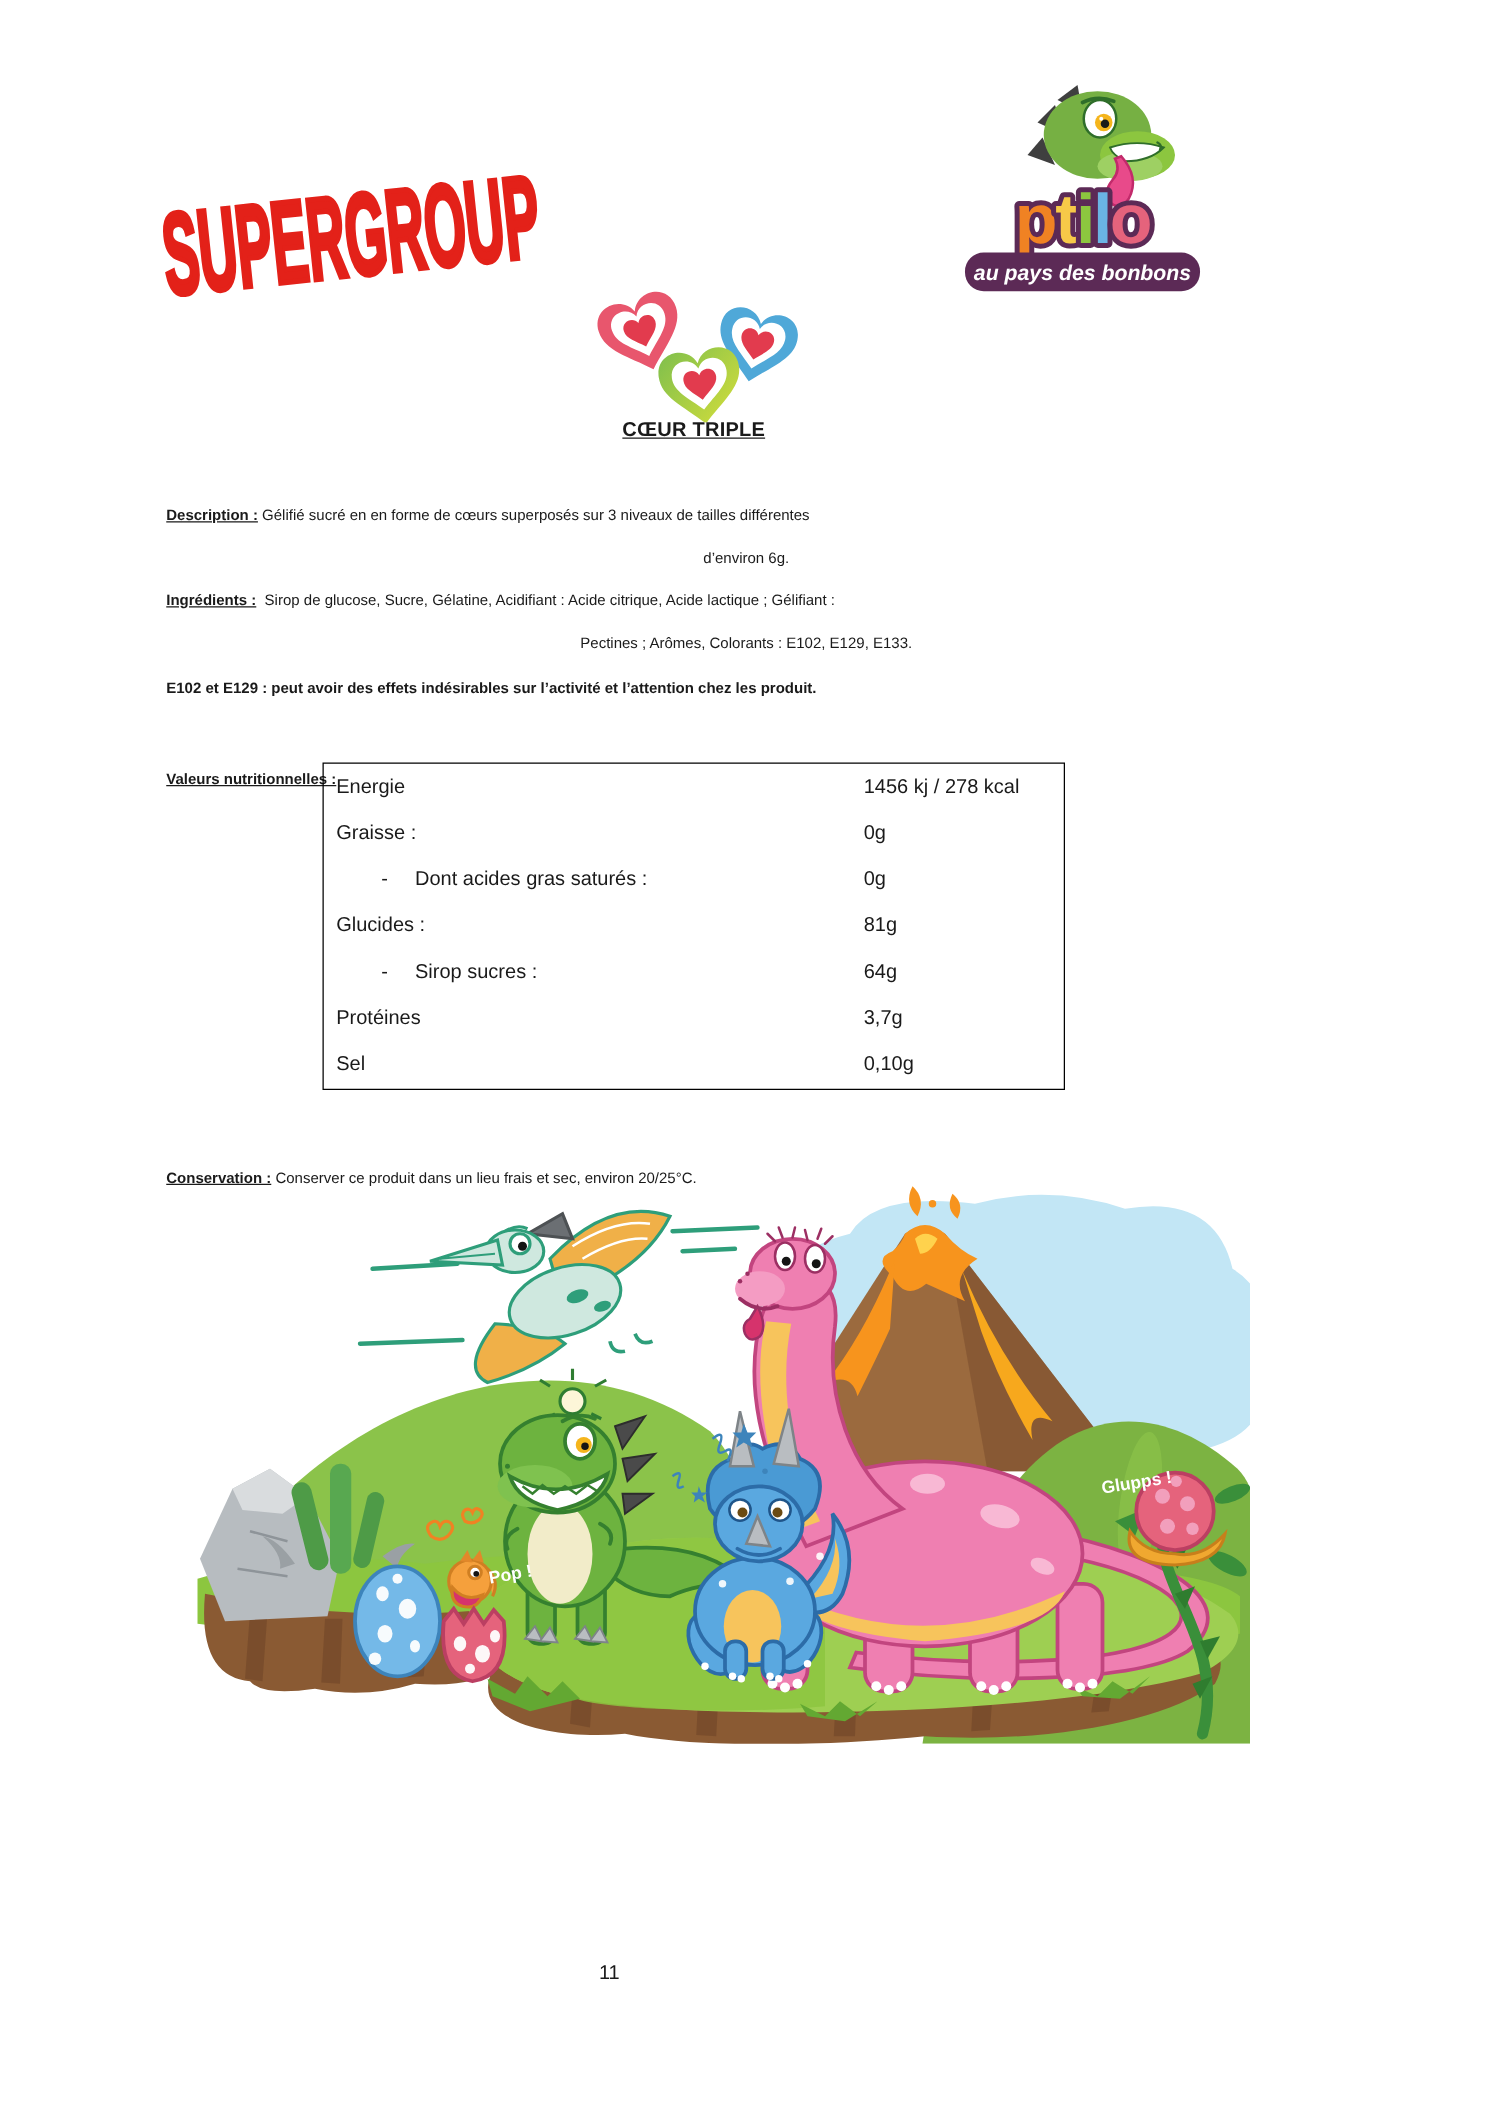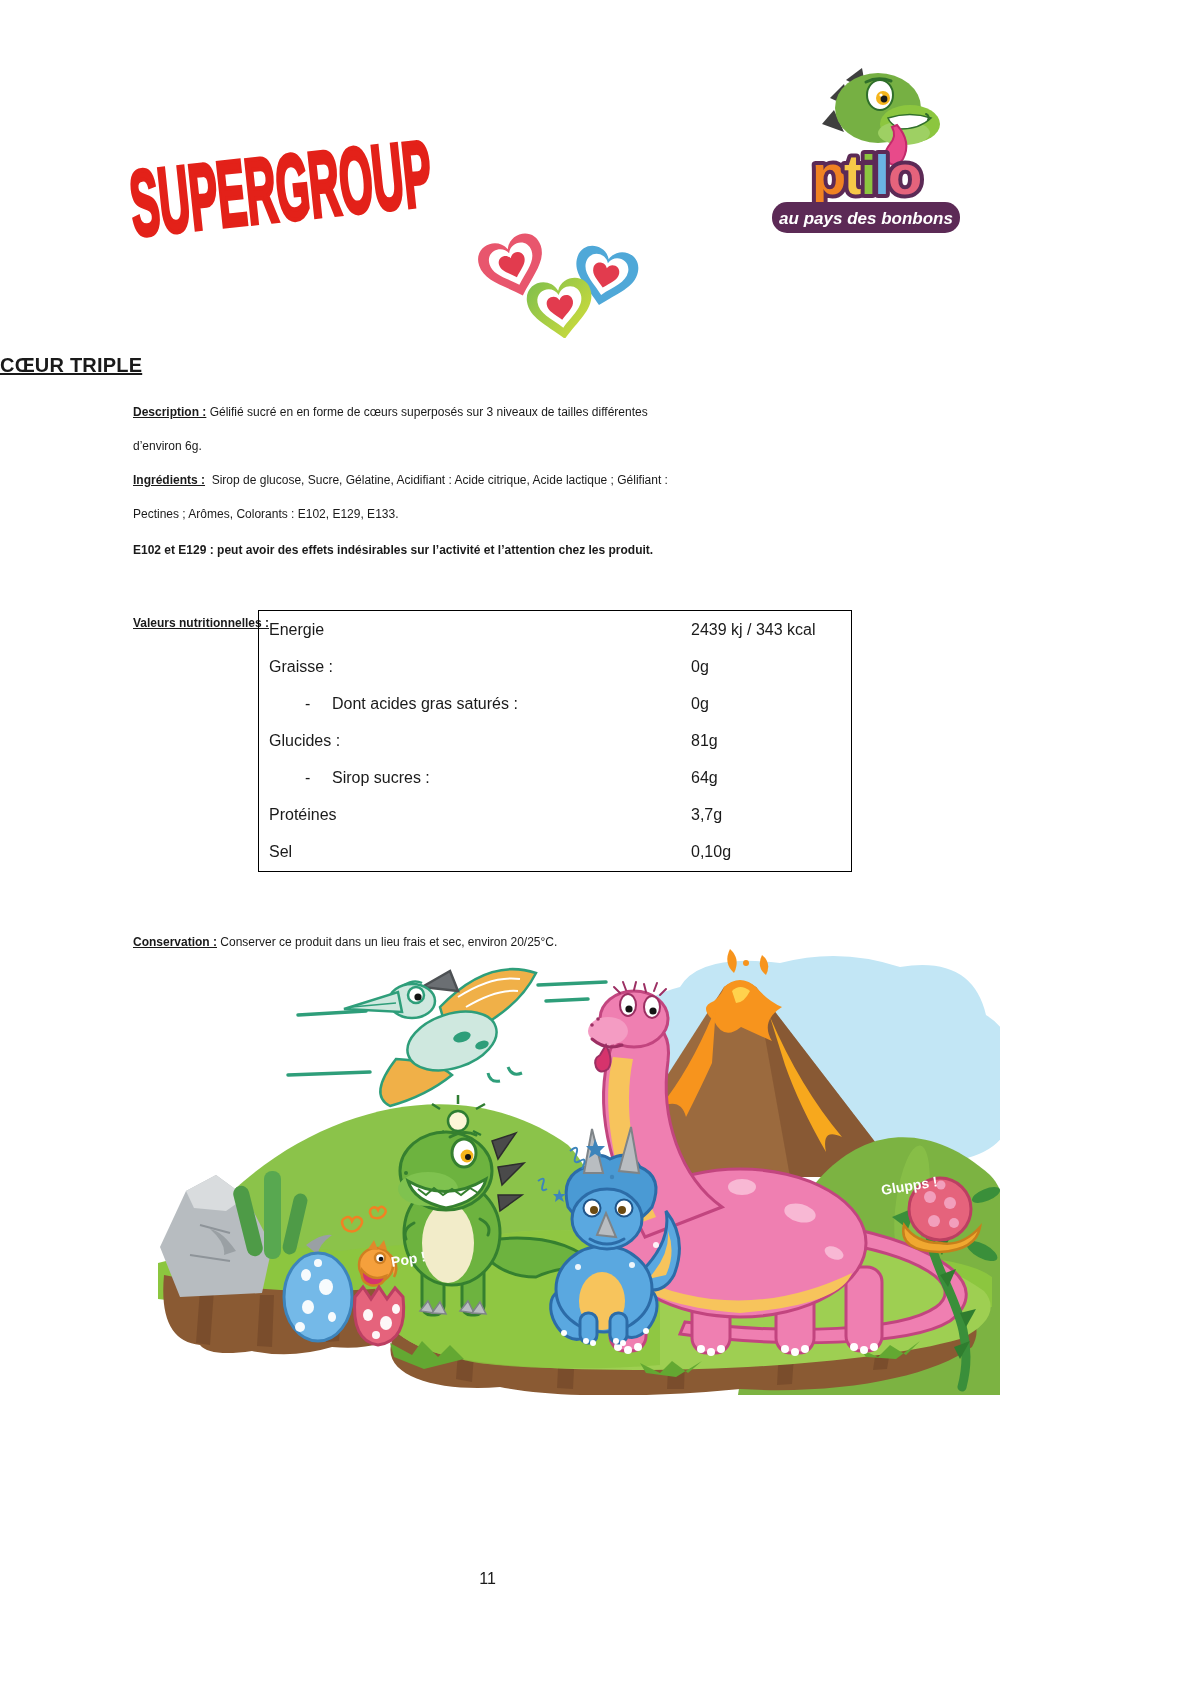--- a/index.html
+++ b/index.html
@@ -14,7 +14,7 @@
   .candy{left:460px;top:220px;}
   
   .doc{font-size:12px;line-height:34px;}
-  .title{top:348px;left:0;width:1110px;text-align:left;font-weight:bold;font-size:20px;
+  .title{top:328px;left:0;width:1110px;text-align:center;font-weight:bold;font-size:16px;
          text-decoration:underline;letter-spacing:.2px;}
   .para{left:133px;width:928px;}
   .desc{top:383px;}

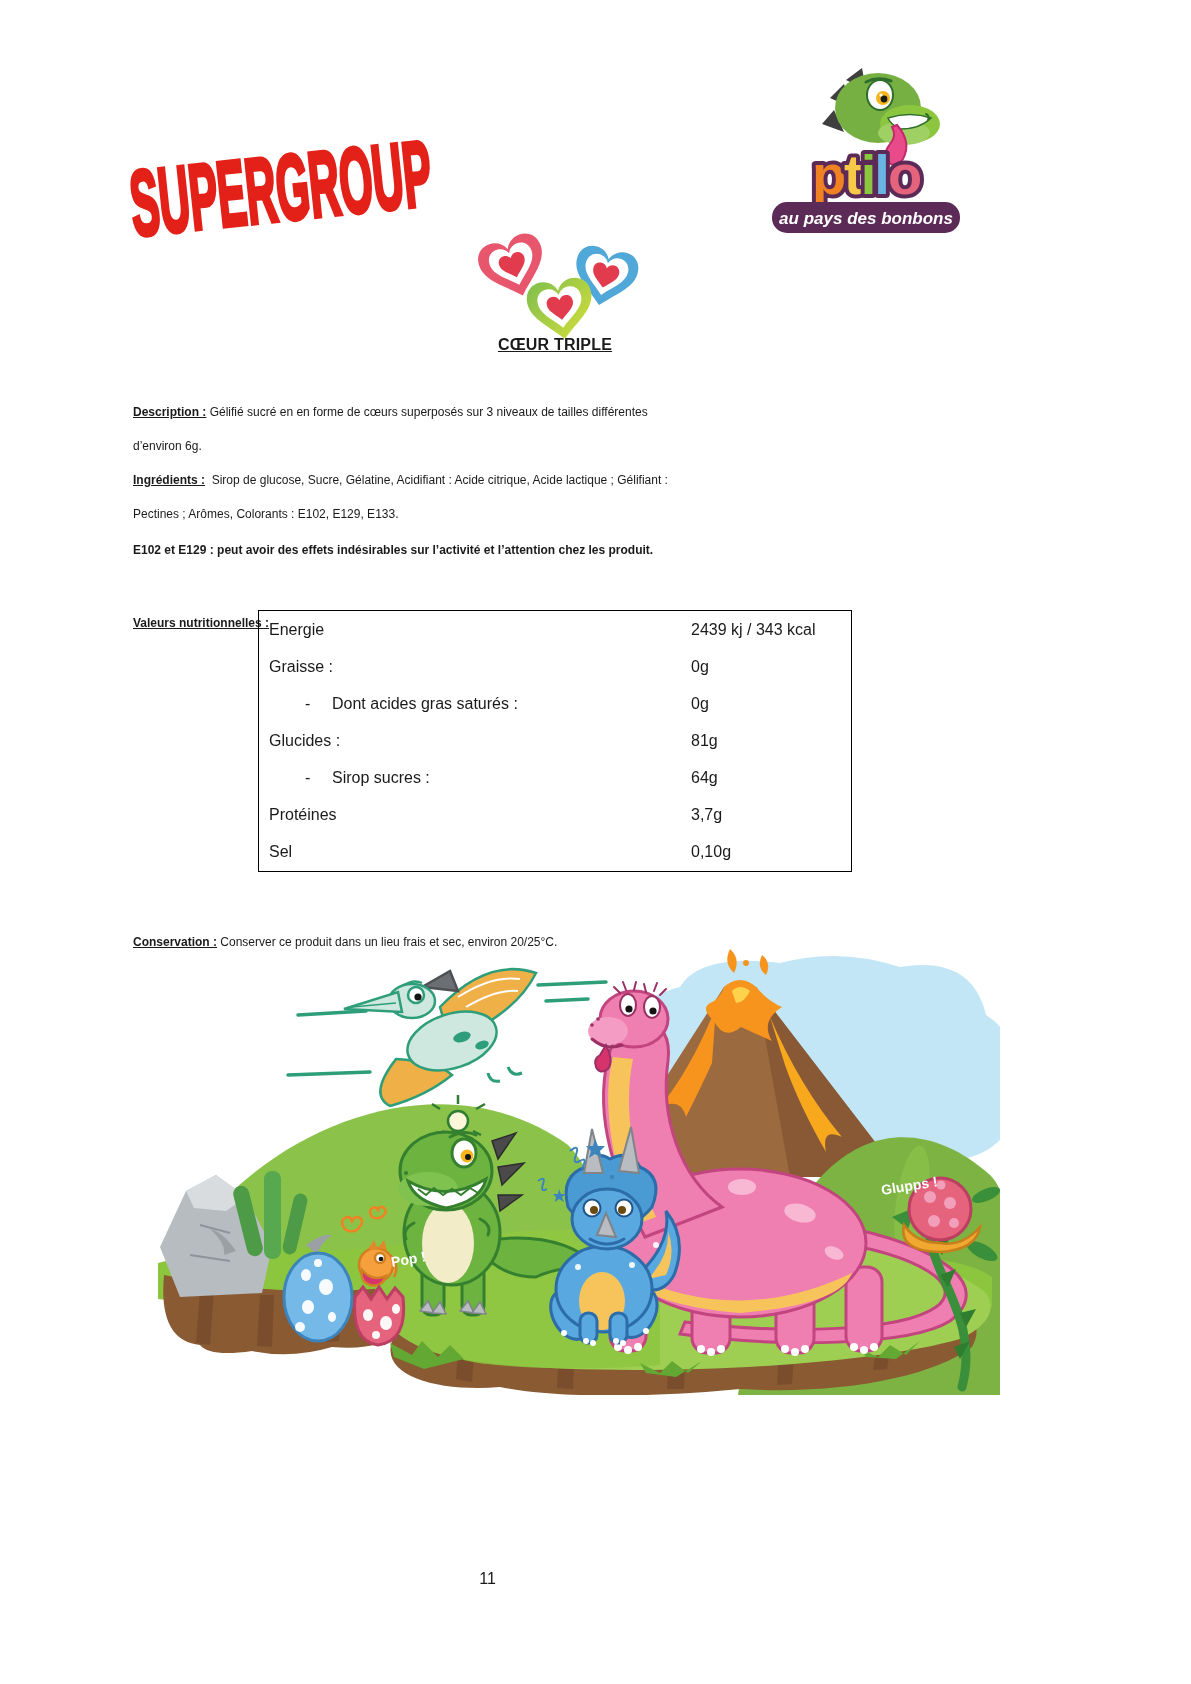--- a/index.html
+++ b/index.html
@@ -23,7 +23,7 @@
   .vn{top:594px;}
   .conserv{top:913px;}
   .lead{font-weight:bold;text-decoration:underline;}
-  .block{display:block;}
+  .block{display:block;text-align:center;}
   
   .ntable{left:258px;top:610px;width:594px;height:262px;border:1.6px solid #000;
           font-size:16px;display:flex;flex-direction:column;box-sizing:border-box;}

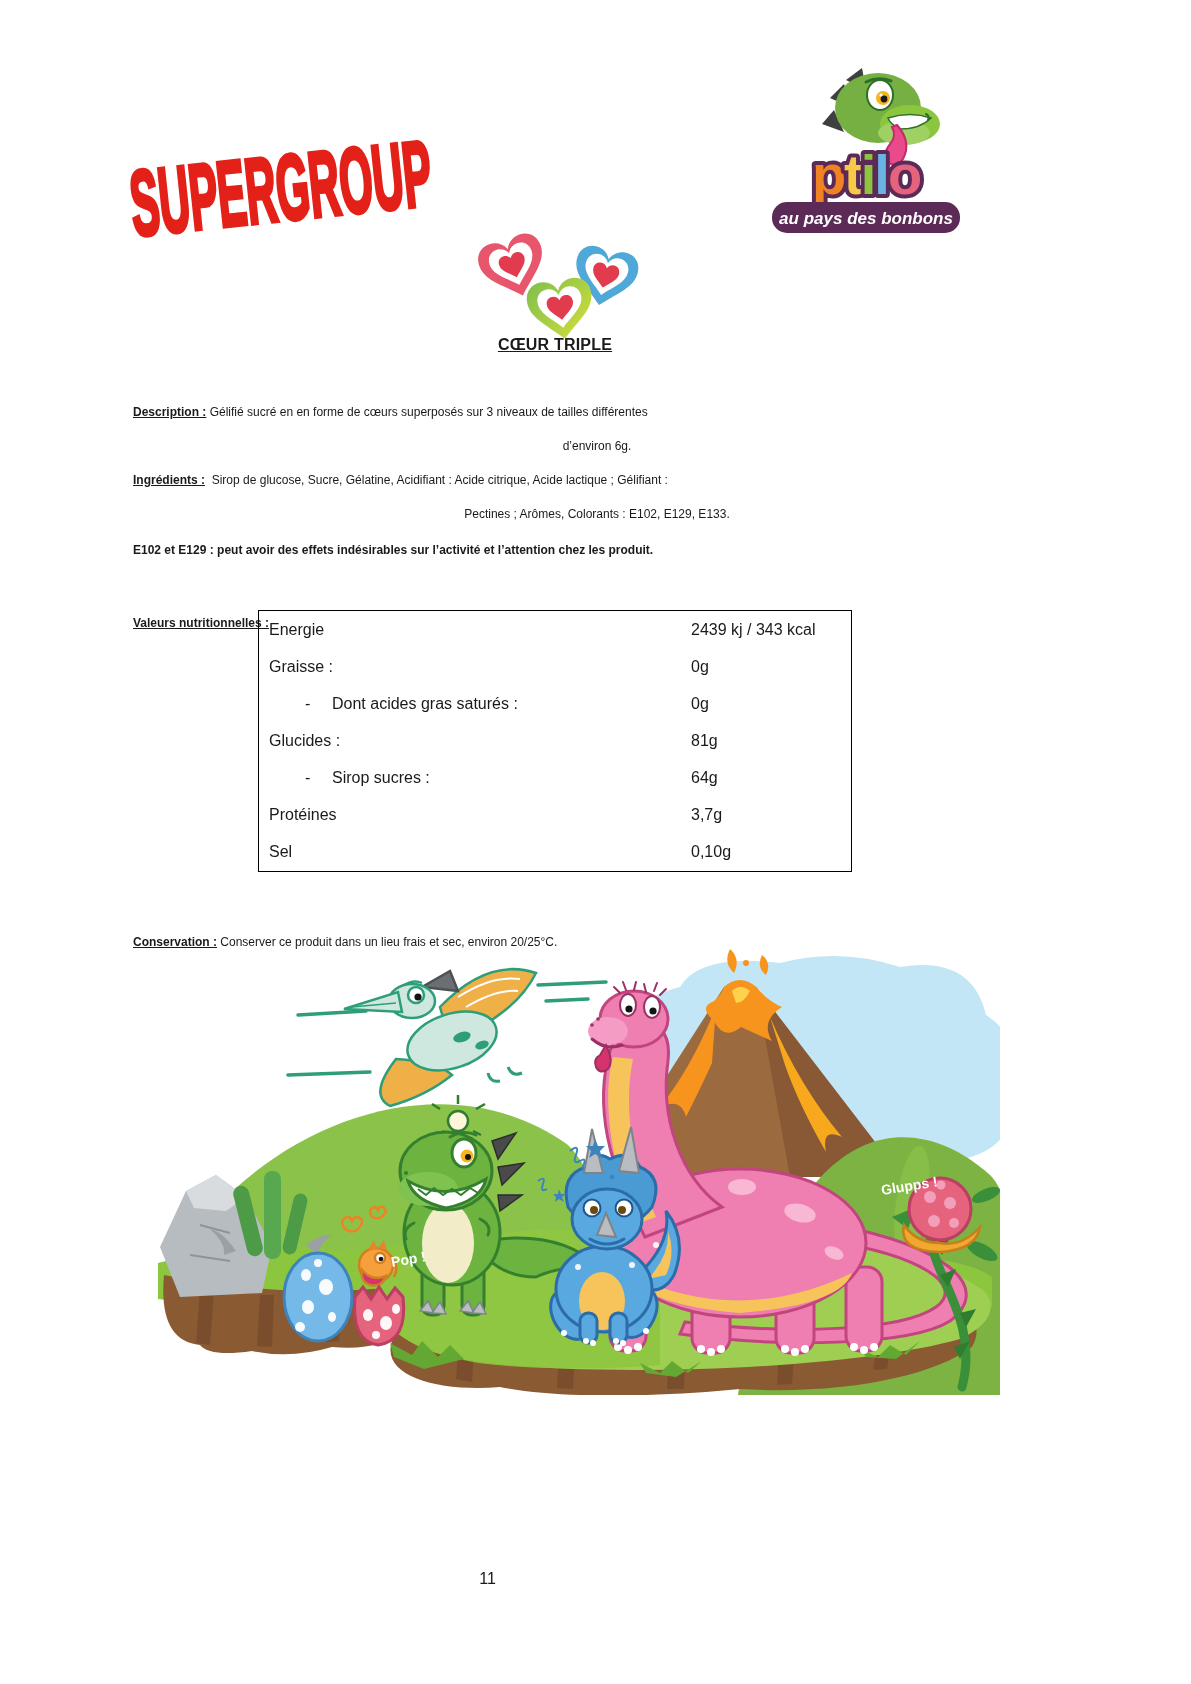--- a/index.html
+++ b/index.html
@@ -108,7 +108,7 @@
   <div class="abs ntable">
     <div class="nrow">
       <div class="ncol1">Energie</div>
-      <div class="ncol2">2439 kj / 343 kcal</div>
+      <div class="ncol2">1456 kj / 278 kcal</div>
     </div>
     <div class="nrow">
       <div class="ncol1">Graisse :</div>

